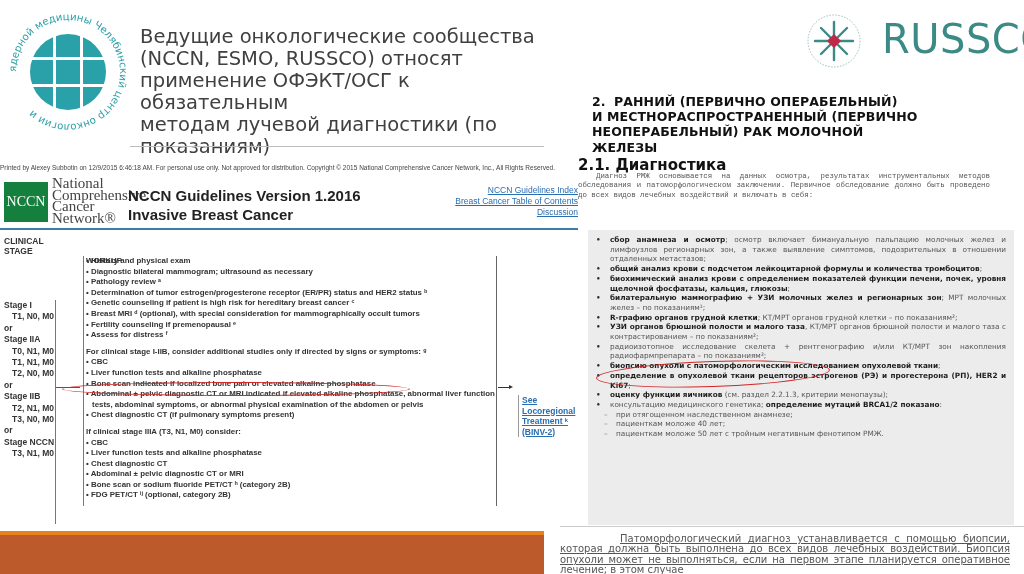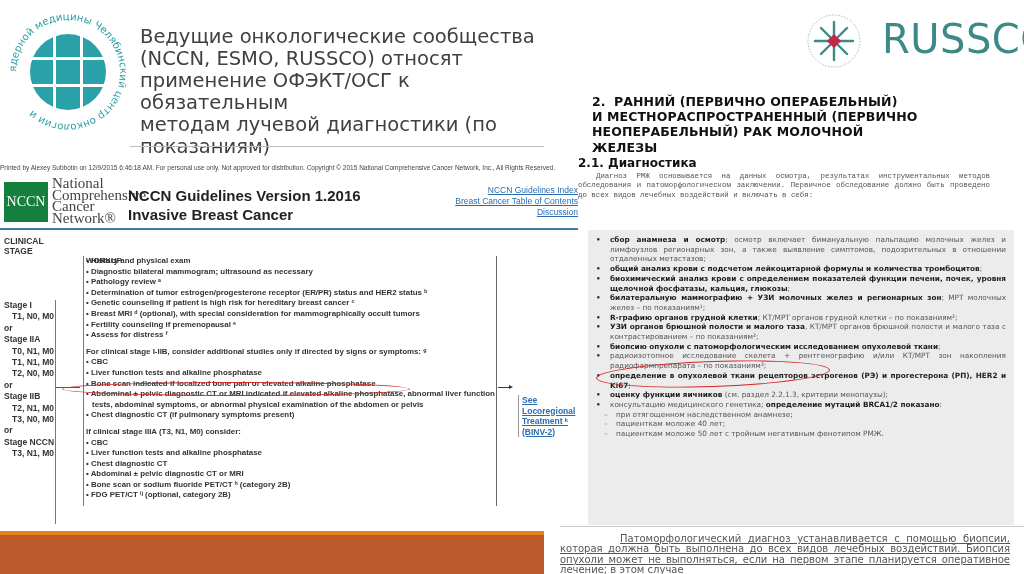--- a/index.html
+++ b/index.html
@@ -60,7 +60,7 @@
   .ru-doc { position: absolute; left: 578px; top: 90px; width: 446px; height: 484px; font-family: "DejaVu Sans", sans-serif; color: #333; }
   .ru-heading { position: absolute; left: 14px; top: 4px; font-size: 12.5px; font-weight: bold; line-height: 15.2px; color: #111; white-space: pre-line; letter-spacing: 0.1px; }
   .ru-heading .num { display: inline-block; width: 22px; }
-  .ru-sub { position: absolute; left: 0; top: 66px; font-size: 12px; font-weight: bold; color: #111; }
+  .ru-sub { position: absolute; left: 0; top: 66px; font-size: 15px; font-weight: bold; color: #111; }
   .ru-intro { position: absolute; left: 0; top: 82px; width: 412px; font-size: 7.4px; line-height: 9.4px; color: #555; text-indent: 18px; text-align: justify; font-family: Liberation Mono, monospace; }
 
   .ru-box { position: absolute; left: 10px; top: 140px; width: 426px; height: 295px; background: #ececec; }

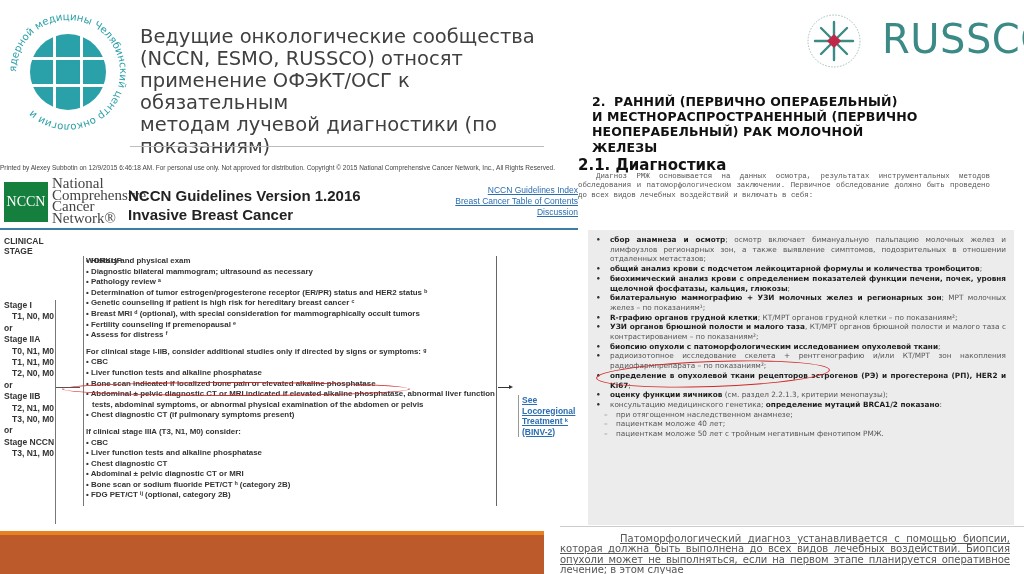--- a/index.html
+++ b/index.html
@@ -216,8 +216,8 @@
     <li><b>билатеральную маммографию + УЗИ молочных желез и регионарных зон</b><span>; МРТ молочных желез – по показаниям¹;</span></li>
     <li><b>R-графию органов грудной клетки</b><span>; КТ/МРТ органов грудной клетки – по показаниям²;</span></li>
     <li><b>УЗИ органов брюшной полости и малого таза</b><span>, КТ/МРТ органов брюшной полости и малого таза с контрастированием – по показаниям²;</span></li>
+    <li><span>радиоизотопное исследование скелета + рентгенографию и/или КТ/МРТ зон накопления радиофармпрепарата – по показаниям²;</span></li>
     <li><b>биопсию опухоли с патоморфологическим исследованием опухолевой ткани</b><span>;</span></li>
-    <li><span>радиоизотопное исследование скелета + рентгенографию и/или КТ/МРТ зон накопления радиофармпрепарата – по показаниям²;</span></li>
     <li><b>определение в опухолевой ткани рецепторов эстрогенов (РЭ) и прогестерона (РП), HER2 и Ki67</b><span>;</span></li>
     <li><b>оценку функции яичников</b><span> (см. раздел 2.2.1.3, критерии менопаузы);</span></li>
     <li><span>консультацию медицинского генетика; </span><b>определение мутаций BRCA1/2 показано</b><span>:</span></li>

